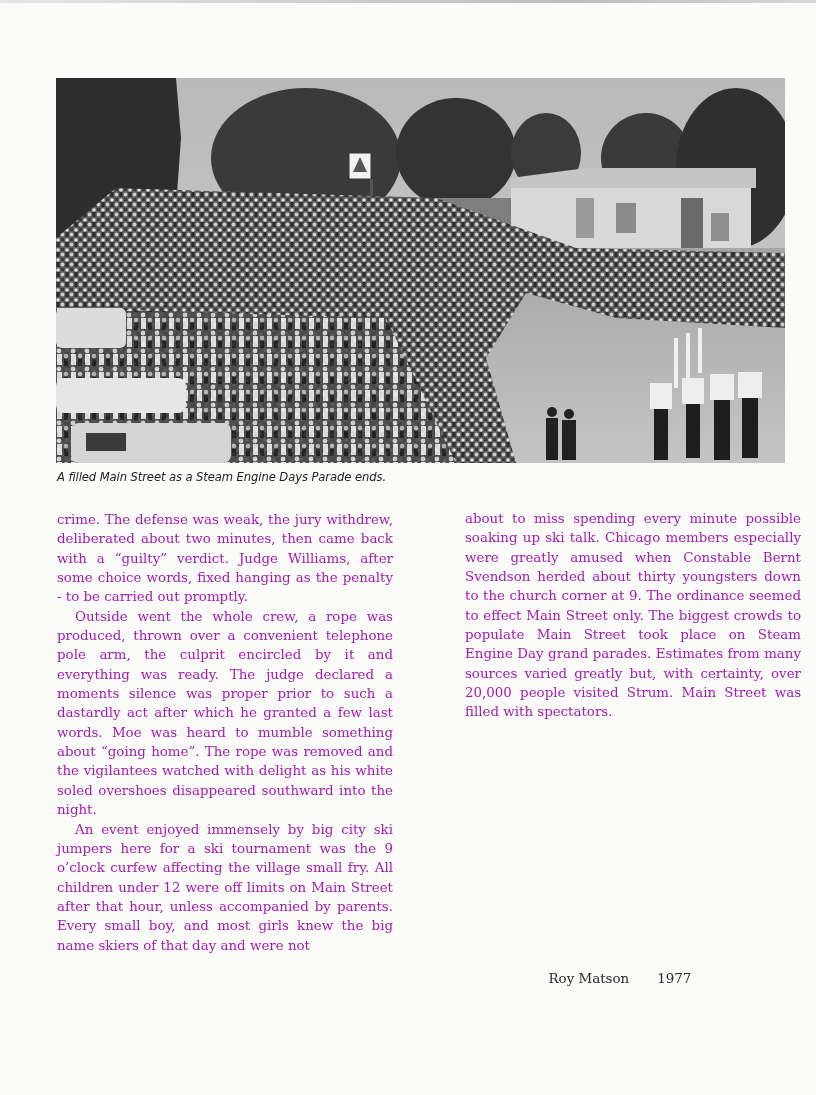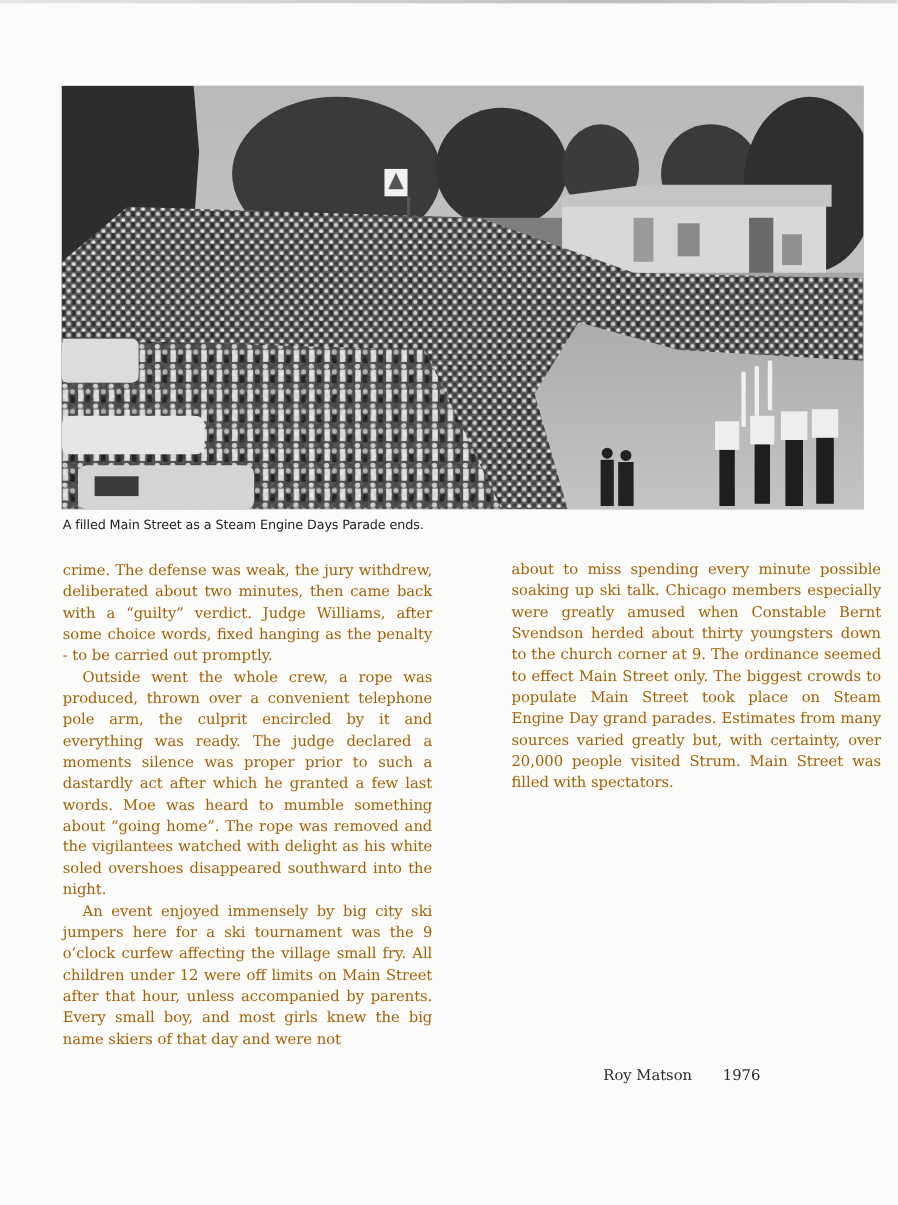--- a/index.html
+++ b/index.html
@@ -18,7 +18,7 @@
   .photo svg { display:block; }
   .caption {
     position:absolute; left:57px; top:470px; width:400px;
-    font-family:"DejaVu Sans", sans-serif; 
+    font-family:"DejaVu Sans", sans-serif; font-style:italic;
     font-size:11.6px; color:#222; letter-spacing:-0.1px;
   }
   .col {

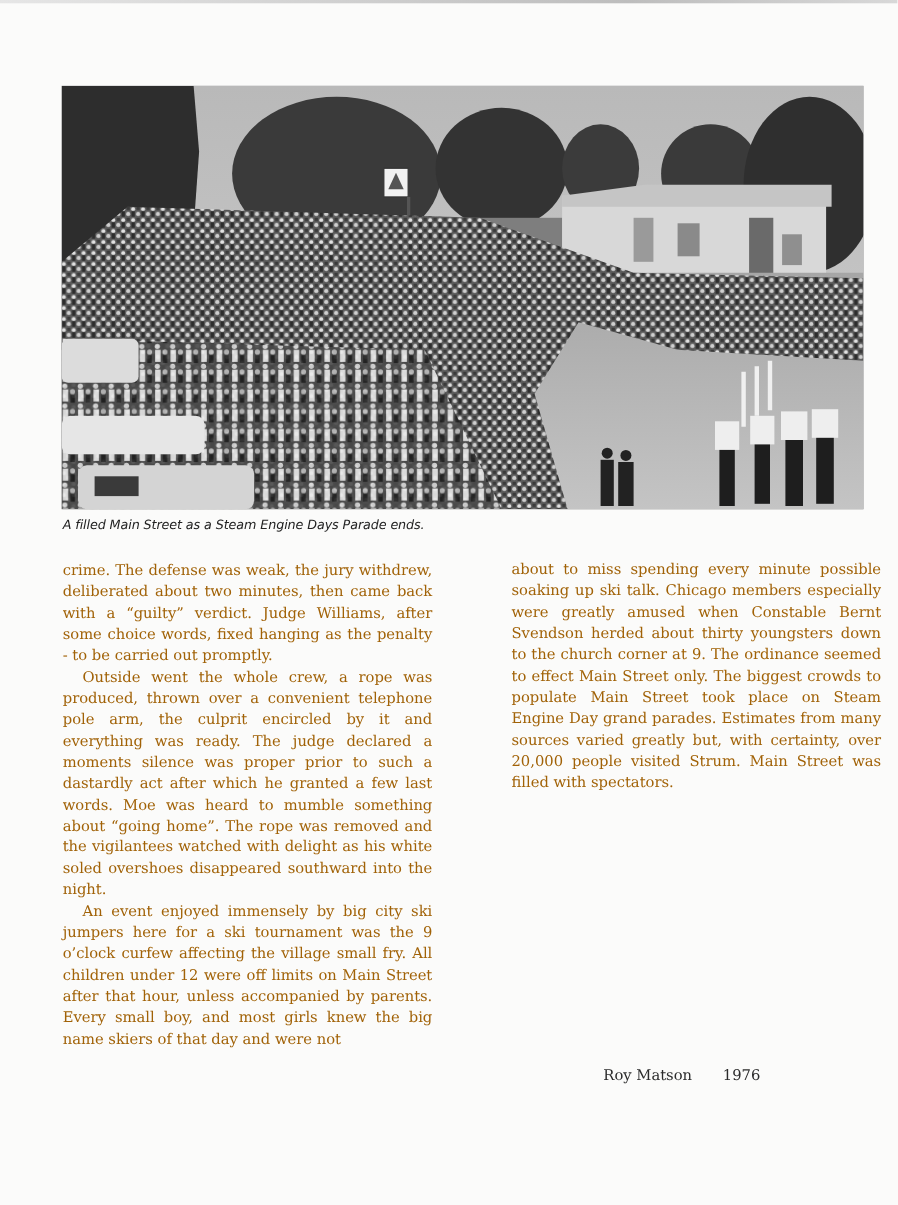--- a/index.html
+++ b/index.html
@@ -23,7 +23,7 @@
   }
   .col {
     position:absolute; width:336px;
-    font-size:13.4px; line-height:19.35px; color:#a16207;
+    font-size:13.4px; line-height:19.35px; color:#a21caf;
     text-align:justify;
   }
   .col p { margin:0; text-indent:0; }

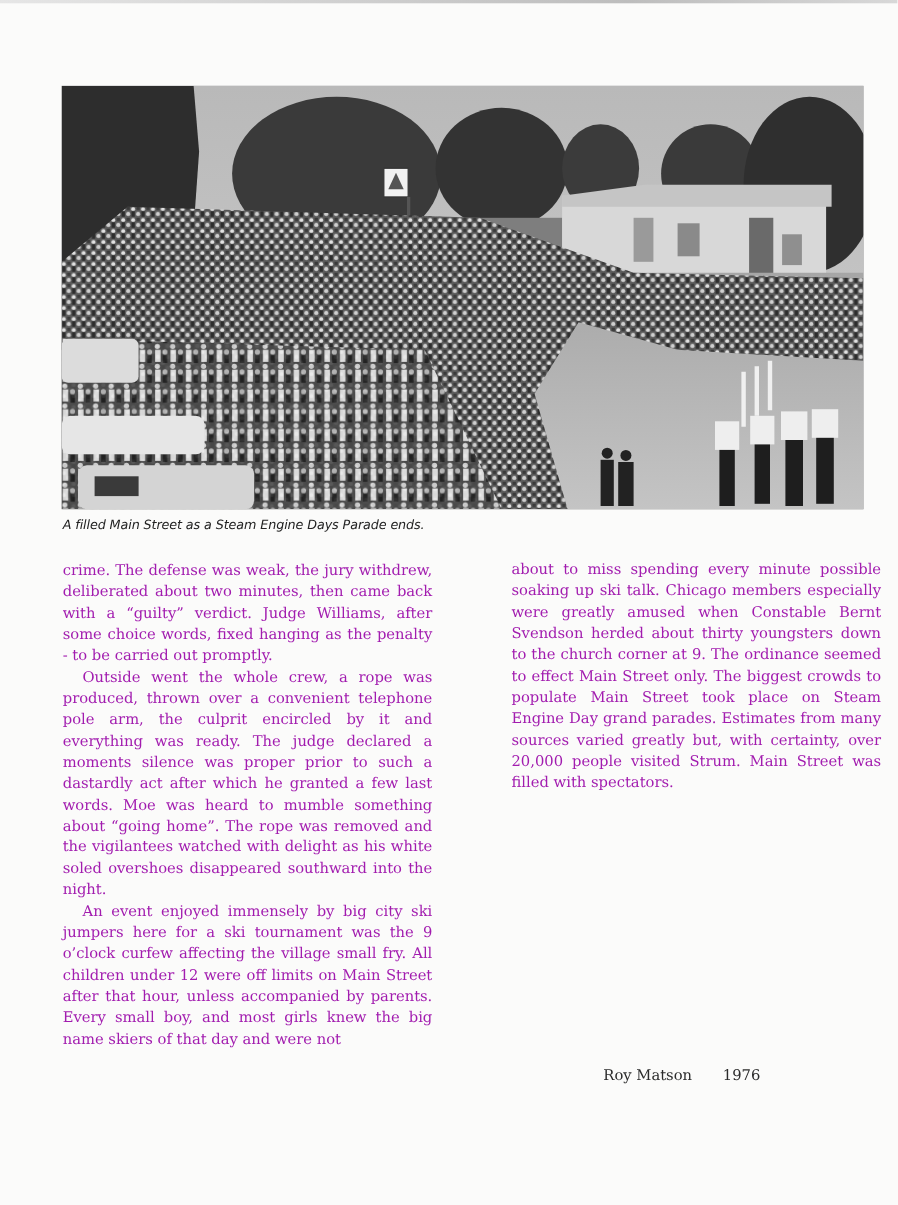--- a/index.html
+++ b/index.html
@@ -140,7 +140,7 @@
 </div>
 
 <div class="signature">
-  <span>Roy Matson</span><span class="year">1976</span>
+  <span>Roy Matson</span><span class="year">1977</span>
 </div>
 
 </body></html>

